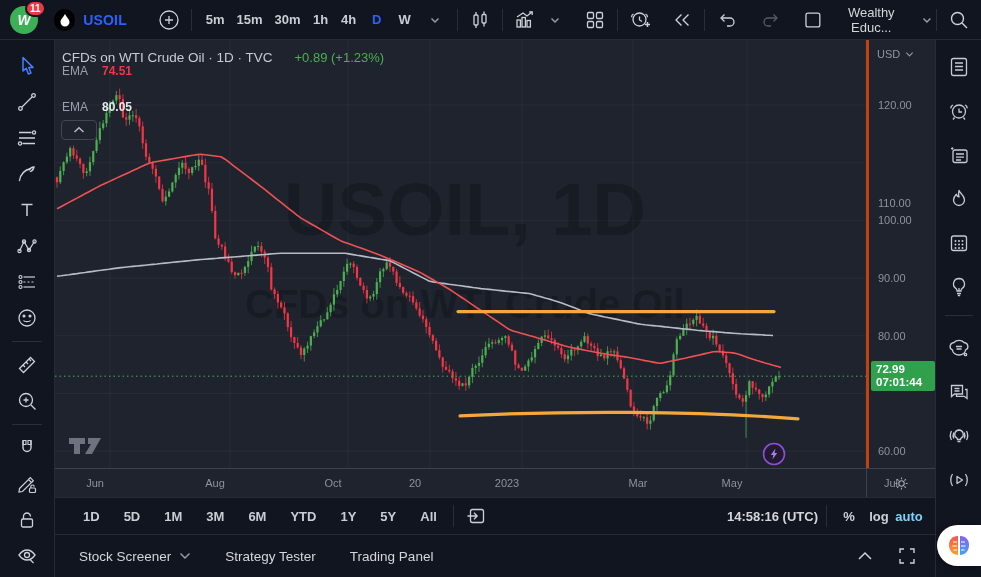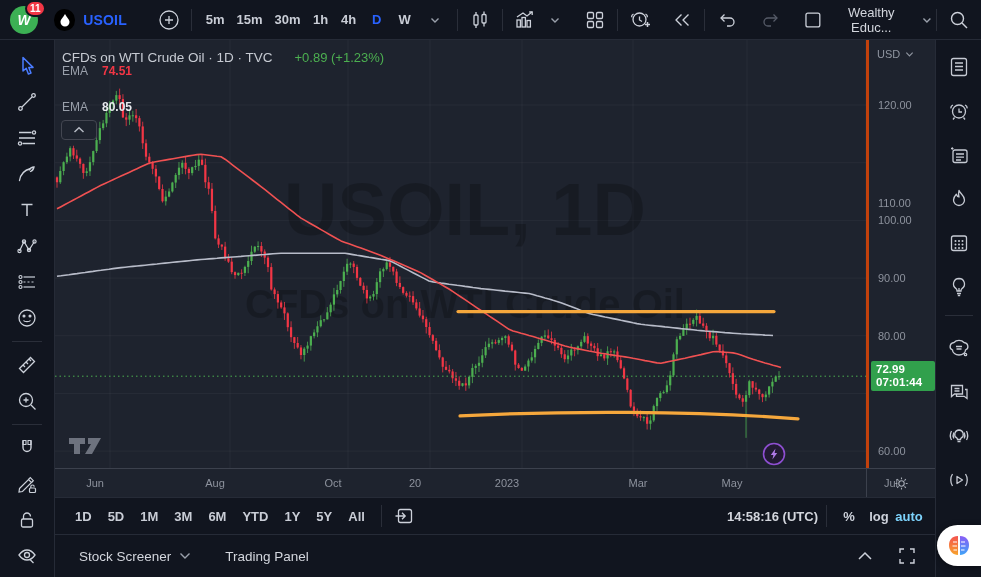--- a/index.html
+++ b/index.html
@@ -111,7 +111,7 @@
     height: 37px; flex: 0 0 37px; background: #11151f; border-top: 1px solid #262b37;
     display: flex; align-items: center; padding: 0 12px; gap: 2px;
   }
-  .range-btn { font-weight: bold; font-size: 13px; color: #c9cdd6; padding: 0 8px; height: 26px; }
+  .range-btn { font-weight: bold; font-size: 13px; color: #c9cdd6; padding: 0 8px; height: 26px; margin-left: 8px; }
   .clock { margin-left: auto; font-size: 13px; font-weight: bold; color: #d3d6dd; }
   .scale-btn { font-weight: bold; }
   .auto-btn { color: #7dd3fc; font-weight: bold; }

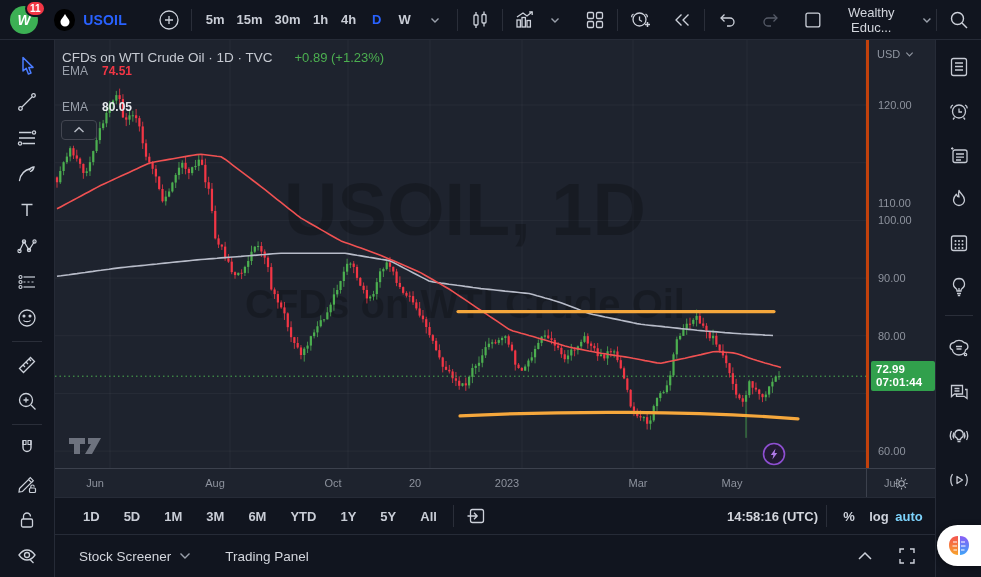--- a/index.html
+++ b/index.html
@@ -920,6 +920,9 @@
               </svg>
             </button>
             <button class="panel-tab">
+              <span>Strategy Tester</span>
+            </button>
+            <button class="panel-tab">
               <span>Trading Panel</span>
             </button>
           </div>

